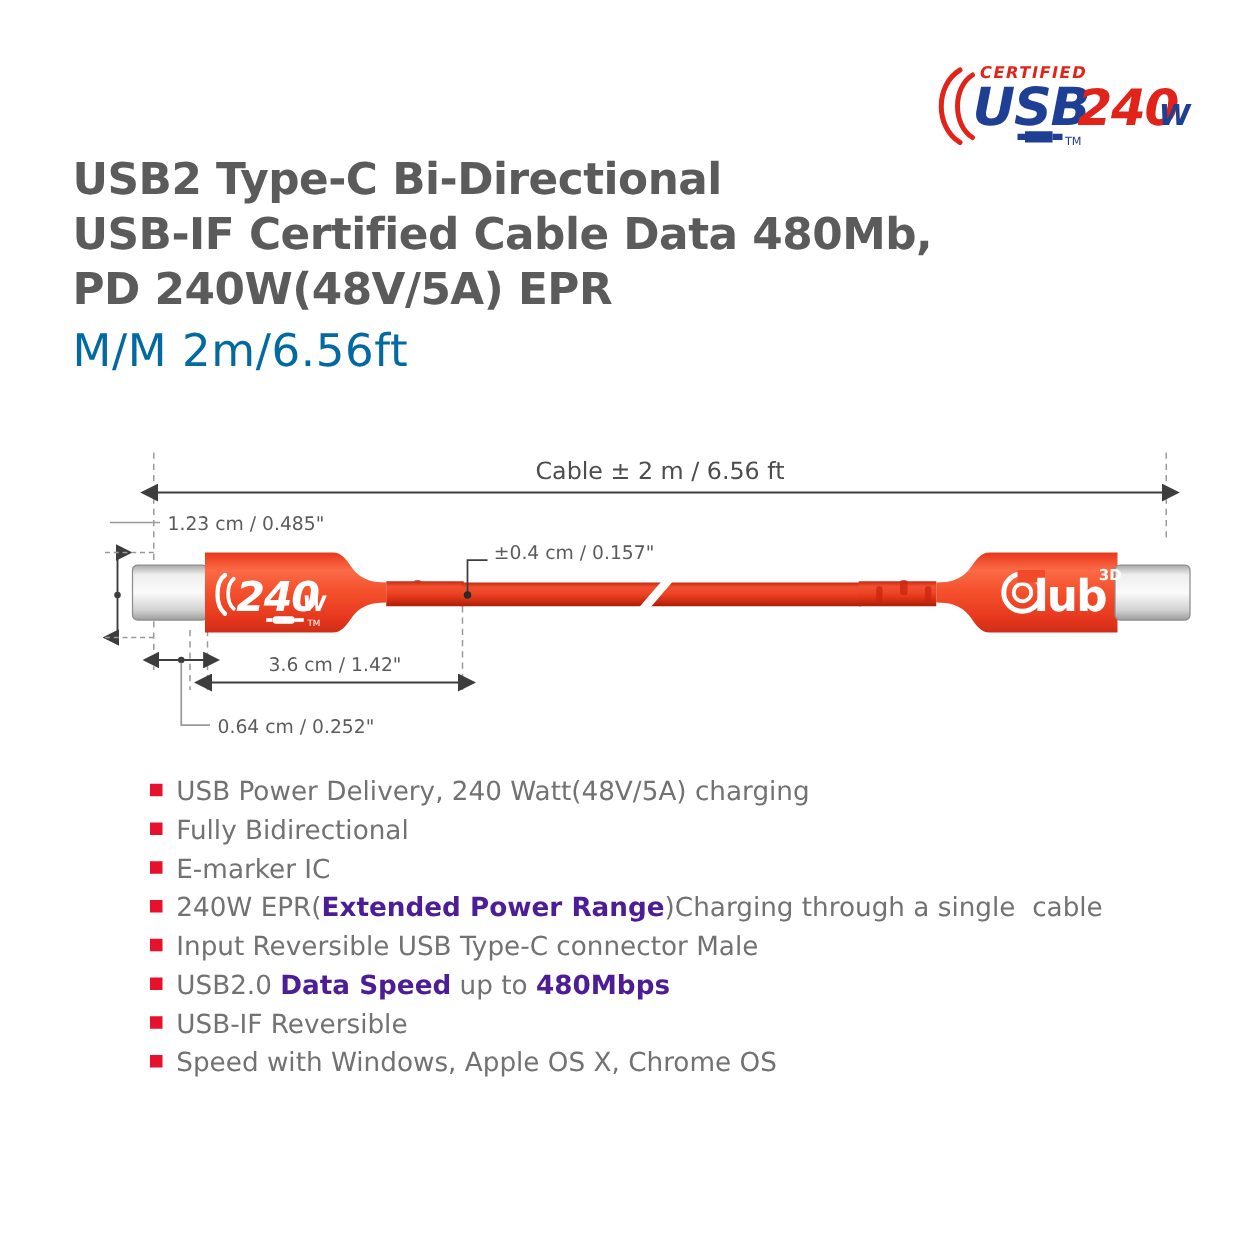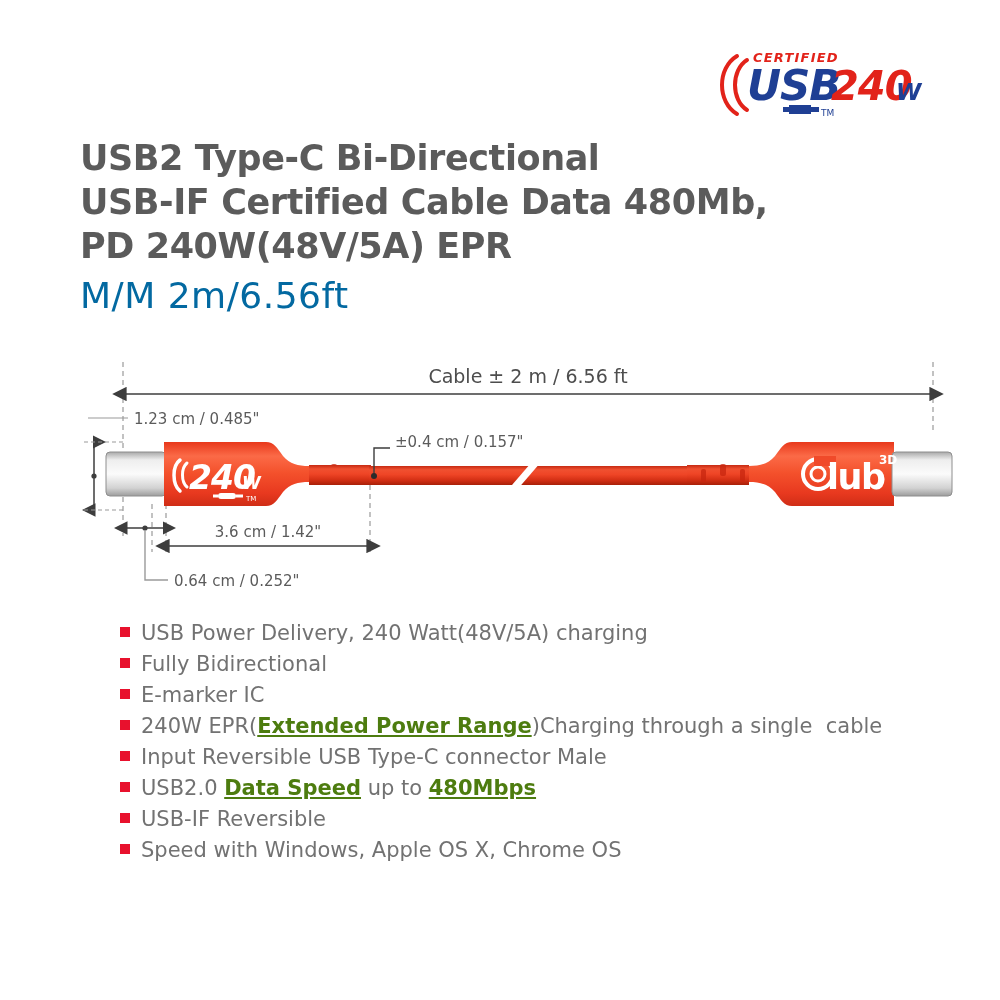--- a/index.html
+++ b/index.html
@@ -18,7 +18,7 @@
   
   #usb-logo {
     position: absolute;
-    left: 711px;
+    left: 742px;
     top: 48px;
     width: 215px;
     height: 72px;

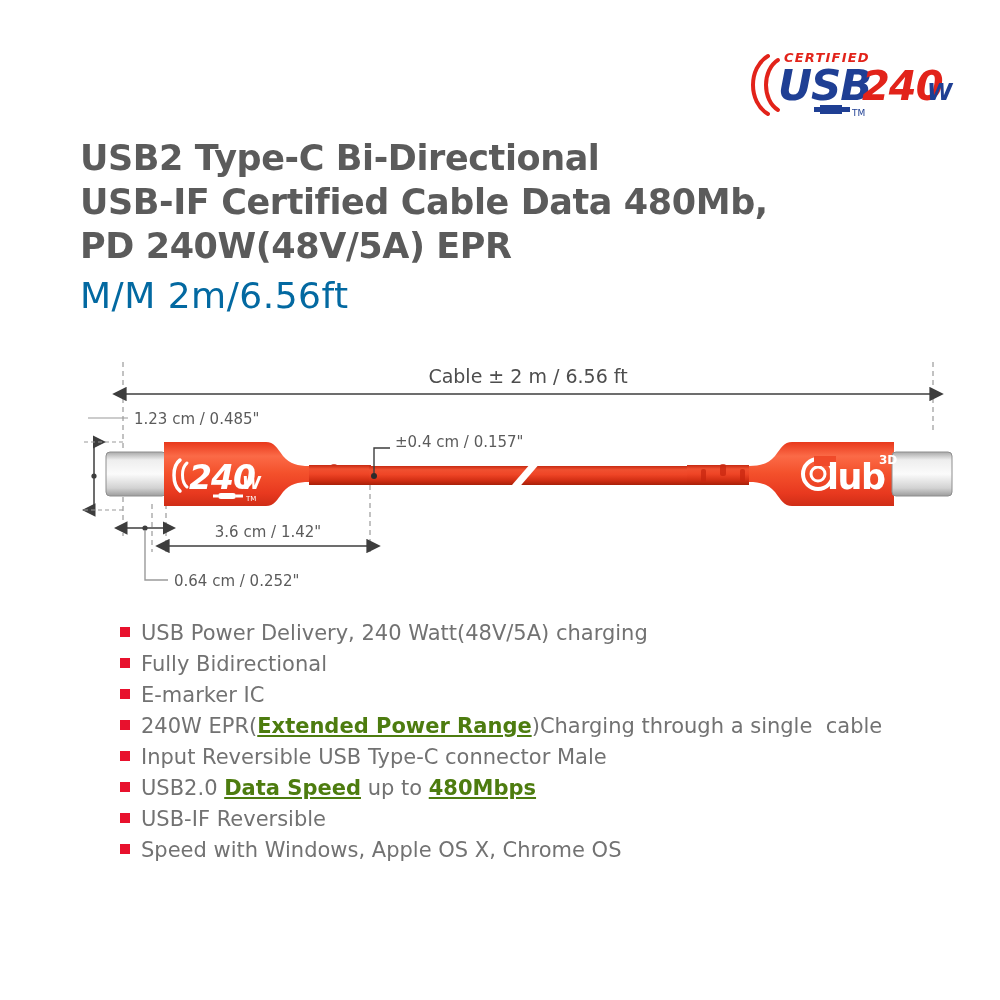--- a/index.html
+++ b/index.html
@@ -28,9 +28,8 @@
   #title-block {
     position: absolute;
     left: 58px;
-    top: 136px;
+    top: 122px;
     width: 880px;
-    margin-left: 22px;
   }
   .title-line {
     font-family: "DejaVu Sans", "Liberation Sans", sans-serif;

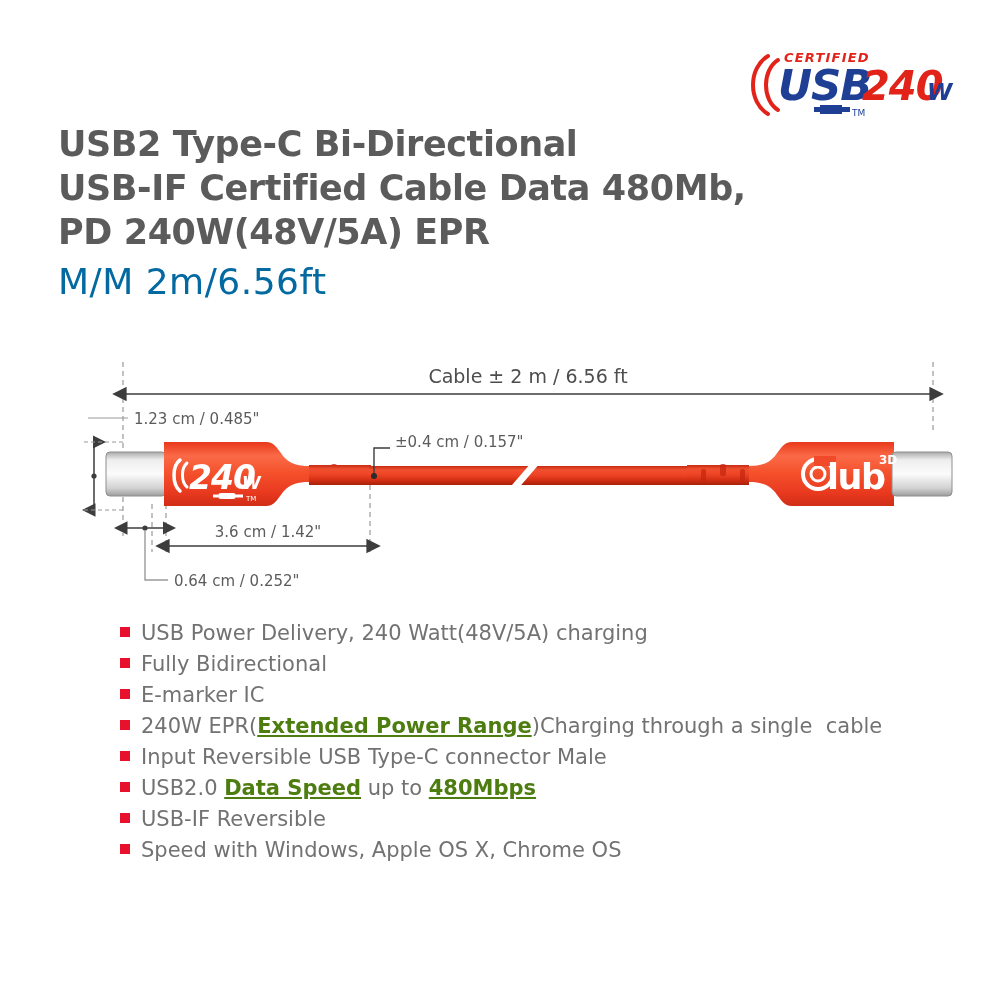--- a/index.html
+++ b/index.html
@@ -92,9 +92,8 @@
     white-space: pre;
   }
   .feature-text b {
-    color: #4d7c0f;
+    color: #4c1d95;
     font-weight: bold;
-    text-decoration: underline;
   }
 </style>
 </head>

